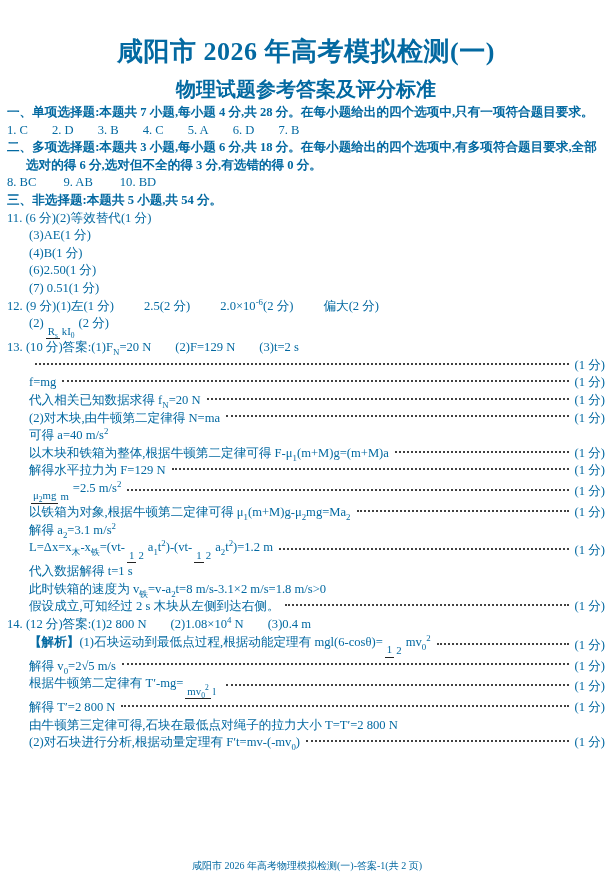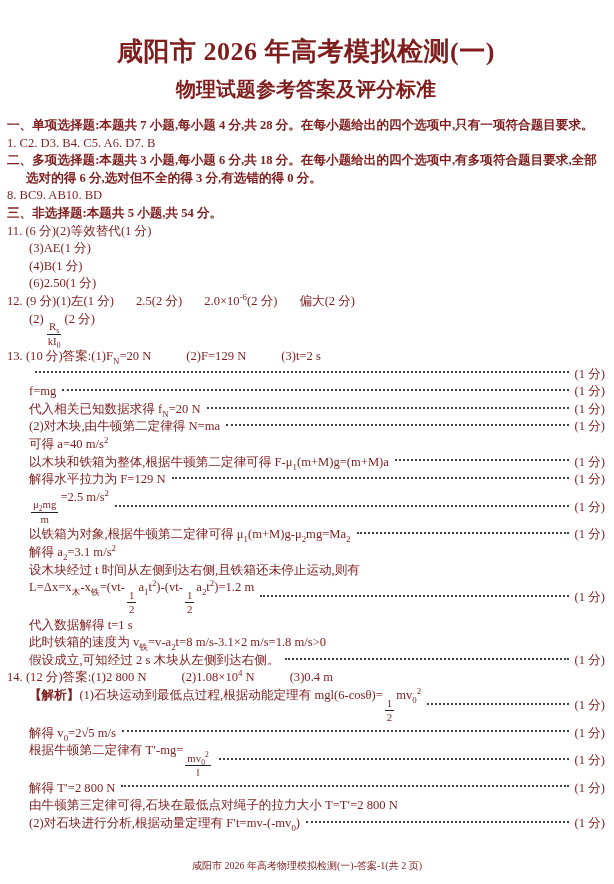--- a/index.html
+++ b/index.html
@@ -4,7 +4,7 @@
 <style>
   *{box-sizing:border-box;margin:0;padding:0}
   html,body{background:#fff}
-  .page{width:614px;height:884px;position:relative;background:#fff;color:#7f1d1d;
+  .page{width:614px;height:884px;position:relative;background:#fff;color:#0369a1;
         font-family:"Liberation Serif","DejaVu Serif",serif;font-size:12.6px;
         padding:34px 9px 0 7px;overflow:hidden}
   .title{text-align:center;font-weight:700;font-size:26px;margin-bottom:7px;letter-spacing:.5px}

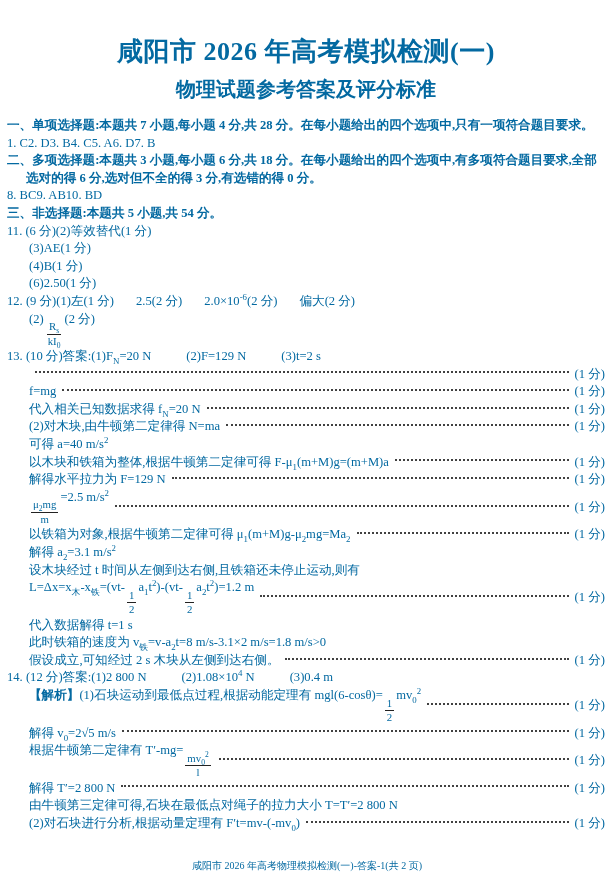--- a/index.html
+++ b/index.html
@@ -8,7 +8,7 @@
         font-family:"Liberation Serif","DejaVu Serif",serif;font-size:12.6px;
         padding:34px 9px 0 7px;overflow:hidden}
   .title{text-align:center;font-weight:700;font-size:26px;margin-bottom:7px;letter-spacing:.5px}
-  .subtitle{text-align:center;font-weight:700;font-size:20px;margin-bottom:14px}
+  .subtitle{text-align:center;font-weight:700;font-size:20px;margin-bottom:1px}
   .hang{display:block;padding-left:19px;text-indent:-19px;line-height:17.6px}
   .bold{font-weight:700}
   .row{display:flex;line-height:17.6px}

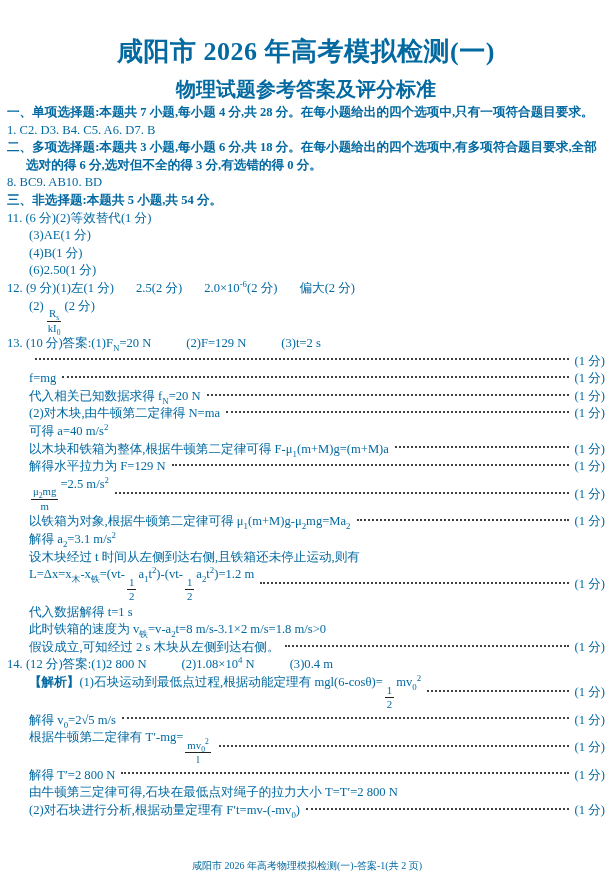--- a/index.html
+++ b/index.html
@@ -12,7 +12,7 @@
   .hang{display:block;padding-left:19px;text-indent:-19px;line-height:17.6px}
   .bold{font-weight:700}
   .row{display:flex;line-height:17.6px}
-  .g24{}.g26{}.g30{gap:22px}.g40{gap:35px}
+  .g24{gap:24px}.g26{}.g30{gap:22px}.g40{gap:35px}
   .line{display:flex;align-items:center;line-height:17.6px;min-height:17.6px}
   .ind{padding-left:22px}
   .text{white-space:nowrap}

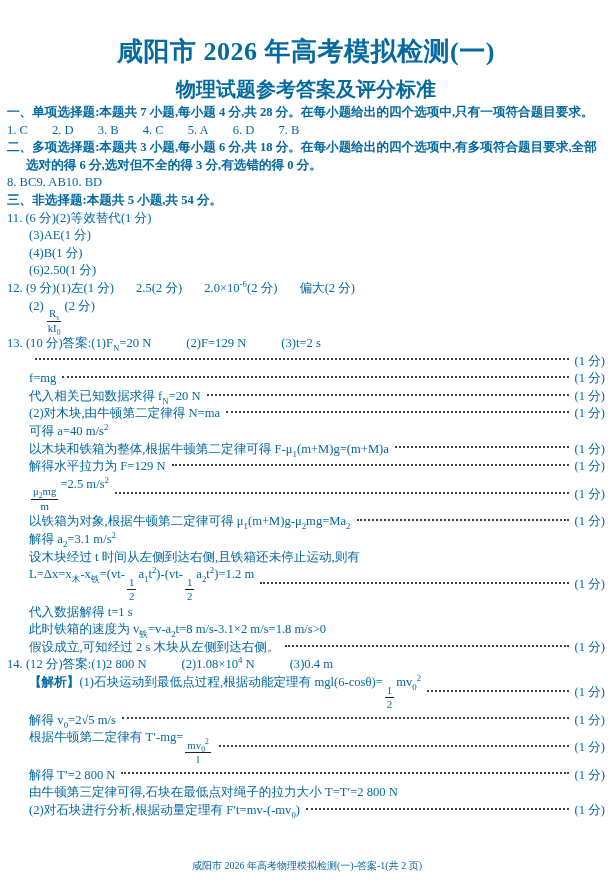--- a/index.html
+++ b/index.html
@@ -12,7 +12,7 @@
   .hang{display:block;padding-left:19px;text-indent:-19px;line-height:17.6px}
   .bold{font-weight:700}
   .row{display:flex;line-height:17.6px}
-  .g24{gap:24px}.g26{}.g30{gap:22px}.g40{gap:35px}
+  .g24{gap:24px}.g26{gap:27px}.g30{gap:22px}.g40{gap:35px}
   .line{display:flex;align-items:center;line-height:17.6px;min-height:17.6px}
   .ind{padding-left:22px}
   .text{white-space:nowrap}

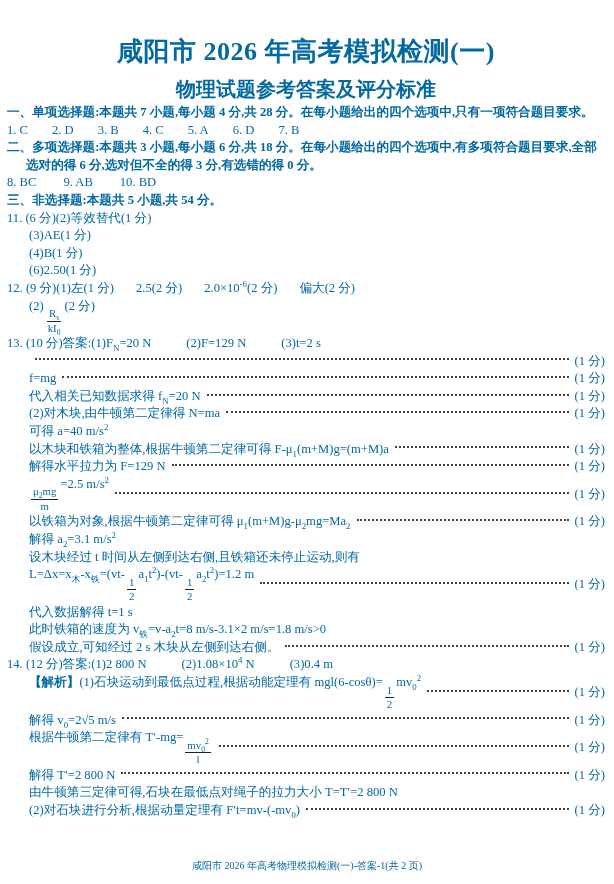--- a/index.html
+++ b/index.html
@@ -66,6 +66,9 @@
   <div class="line ind">
     <span class="text">(6)2.50(1 分)</span>
   </div>
+  <div class="line ind">
+    <span class="text">(7) 0.51(1 分)</span>
+  </div>
 
   <div class="row g30">
     <span>12. (9 分)(1)左(1 分)</span>

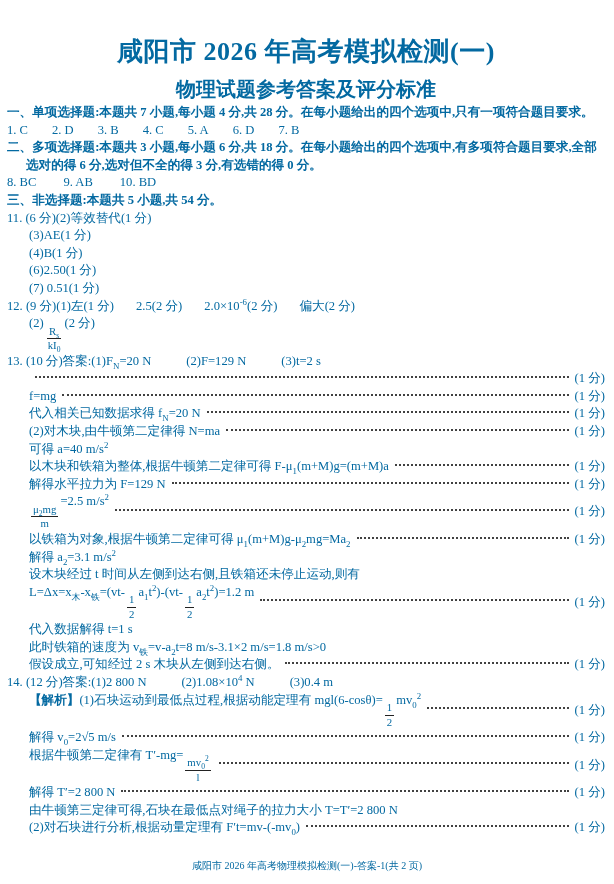--- a/index.html
+++ b/index.html
@@ -12,7 +12,7 @@
   .hang{display:block;padding-left:19px;text-indent:-19px;line-height:17.6px}
   .bold{font-weight:700}
   .row{display:flex;line-height:17.6px}
-  .g24{gap:24px}.g26{gap:27px}.g30{gap:22px}.g40{gap:35px}
+  .g24{gap:24px}.g26{gap:27px}.g30{gap:30px}.g40{gap:35px}
   .line{display:flex;align-items:center;line-height:17.6px;min-height:17.6px}
   .ind{padding-left:22px}
   .text{white-space:nowrap}

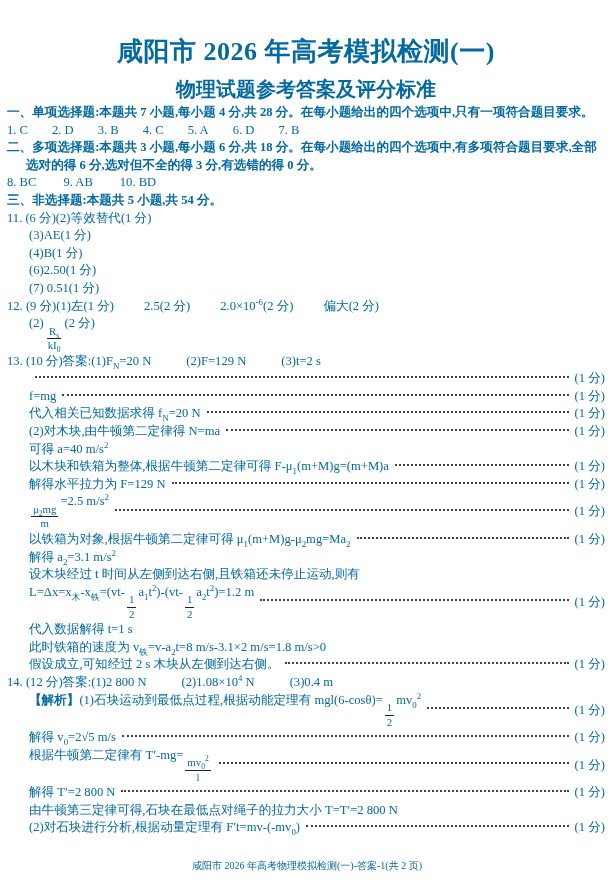--- a/index.html
+++ b/index.html
@@ -19,7 +19,7 @@
   .dots{flex:1 1 auto;min-width:10px;border-bottom:2px dotted #414141;margin:0 6px;
         align-self:center;transform:translateY(-2px)}
   .score{white-space:nowrap}
-  .frac{display:inline-flex;flex-direction:column;align-items:center;vertical-align:-0.7em;
+  .frac{display:inline-flex;align-items:center;vertical-align:-0.7em;
         font-size:10.8px;line-height:1.25;margin:0 2px;text-align:center}
   .frac .fn{border-bottom:1px solid #222;padding:0 2px}
   .frac .fd{padding:0 2px}

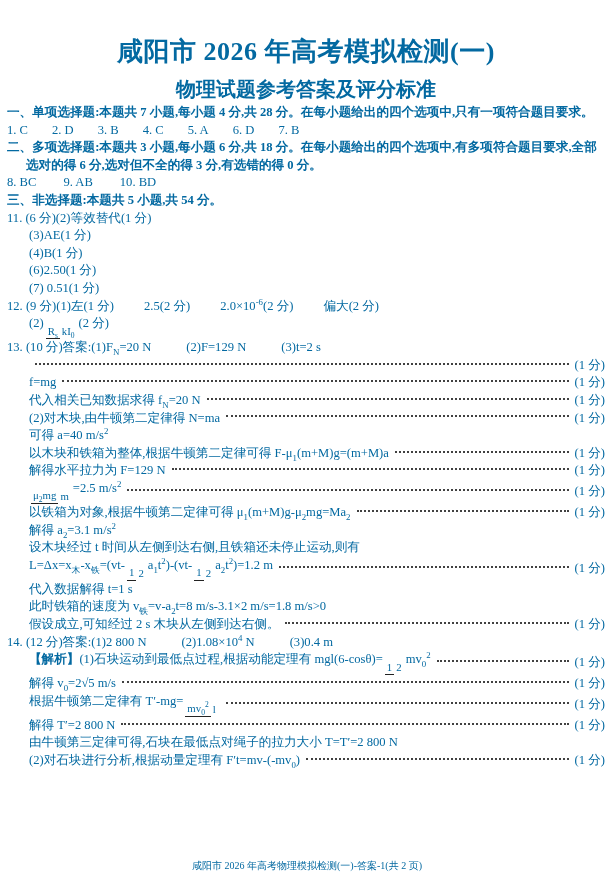--- a/index.html
+++ b/index.html
@@ -12,7 +12,7 @@
   .hang{display:block;padding-left:19px;text-indent:-19px;line-height:17.6px}
   .bold{font-weight:700}
   .row{display:flex;line-height:17.6px}
-  .g24{gap:24px}.g26{gap:27px}.g30{gap:30px}.g40{gap:35px}
+  .g24{gap:24px}.g26{gap:27px}.g30{gap:30px}.g40{gap:24px}
   .line{display:flex;align-items:center;line-height:17.6px;min-height:17.6px}
   .ind{padding-left:22px}
   .text{white-space:nowrap}

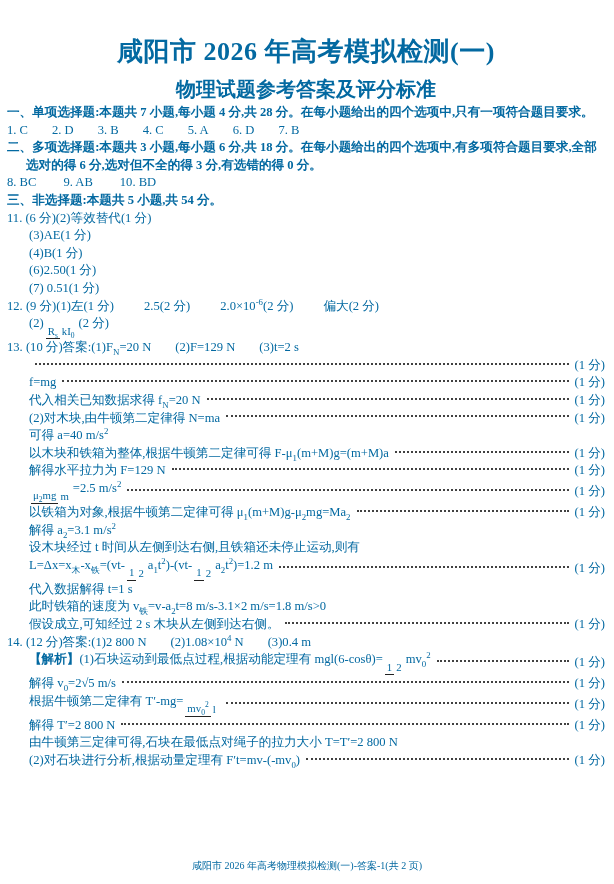--- a/index.html
+++ b/index.html
@@ -140,9 +140,6 @@
     <span class="text">解得 a<sub>2</sub>=3.1 m/s<sup>2</sup></span>
   </div>
   <div class="line ind">
-    <span class="text">设木块经过 t 时间从左侧到达右侧,且铁箱还未停止运动,则有</span>
-  </div>
-  <div class="line ind">
     <span class="text"><span>L=Δx=x<sub>木</sub>-x<sub>铁</sub>=(vt-</span><span class="frac">
           <span class="fn">1</span>
           <span class="fd">2</span>

